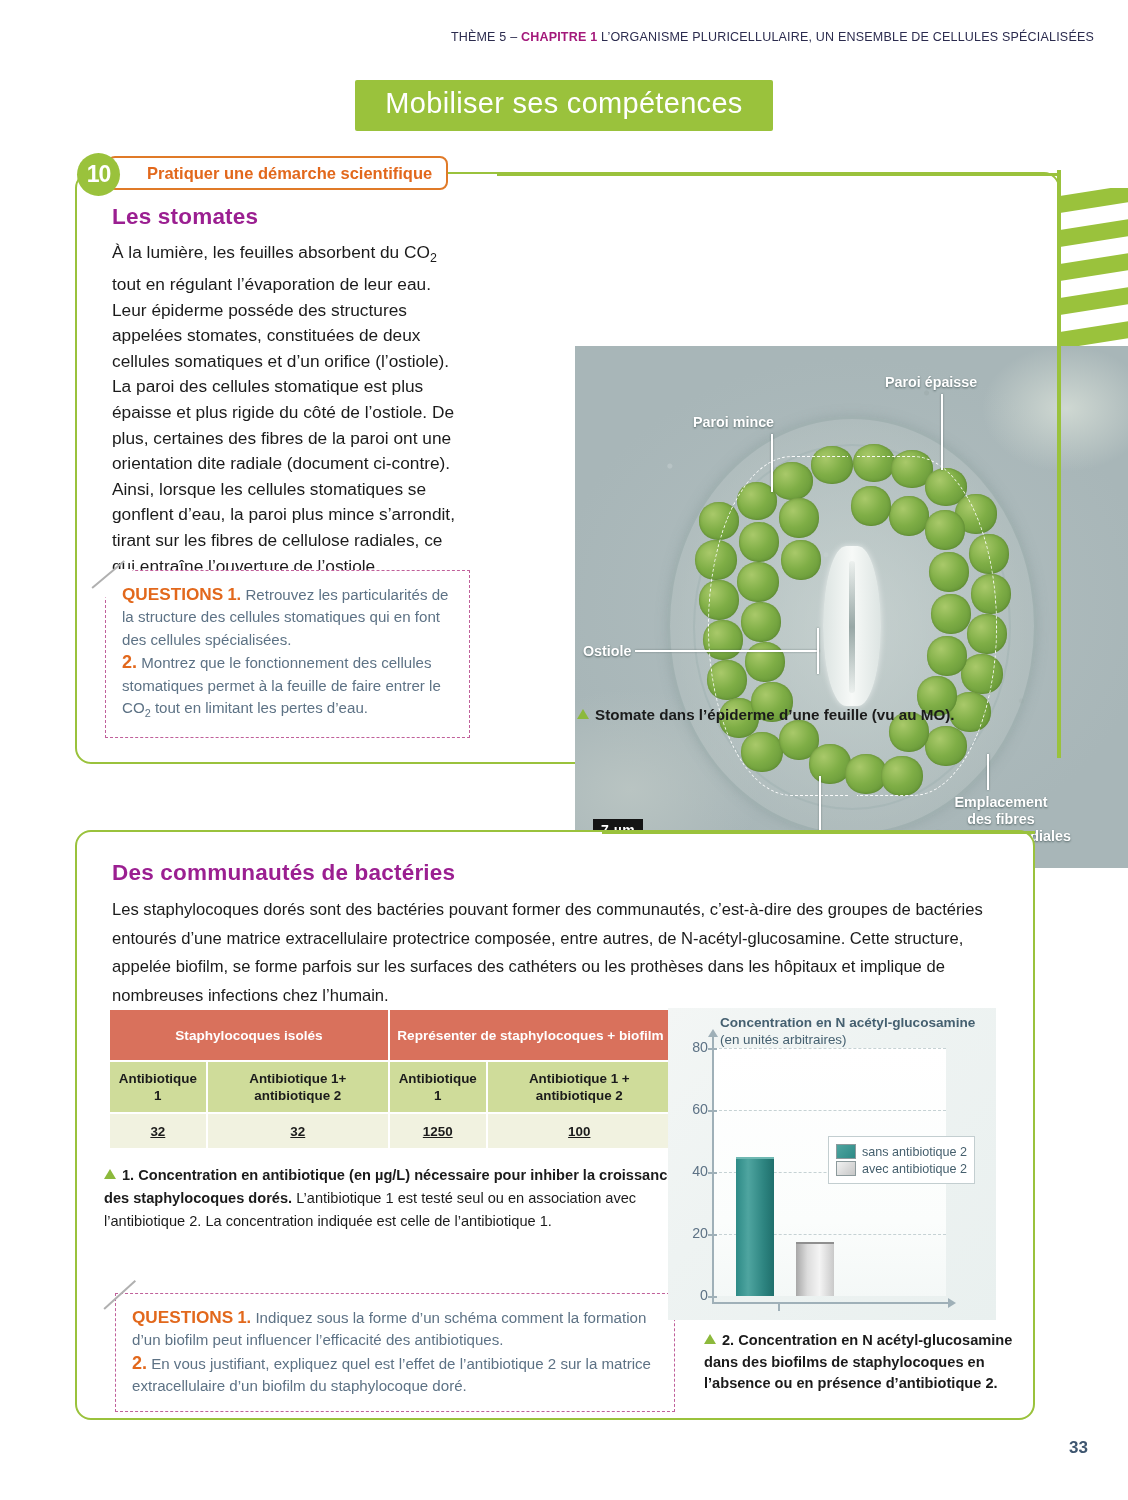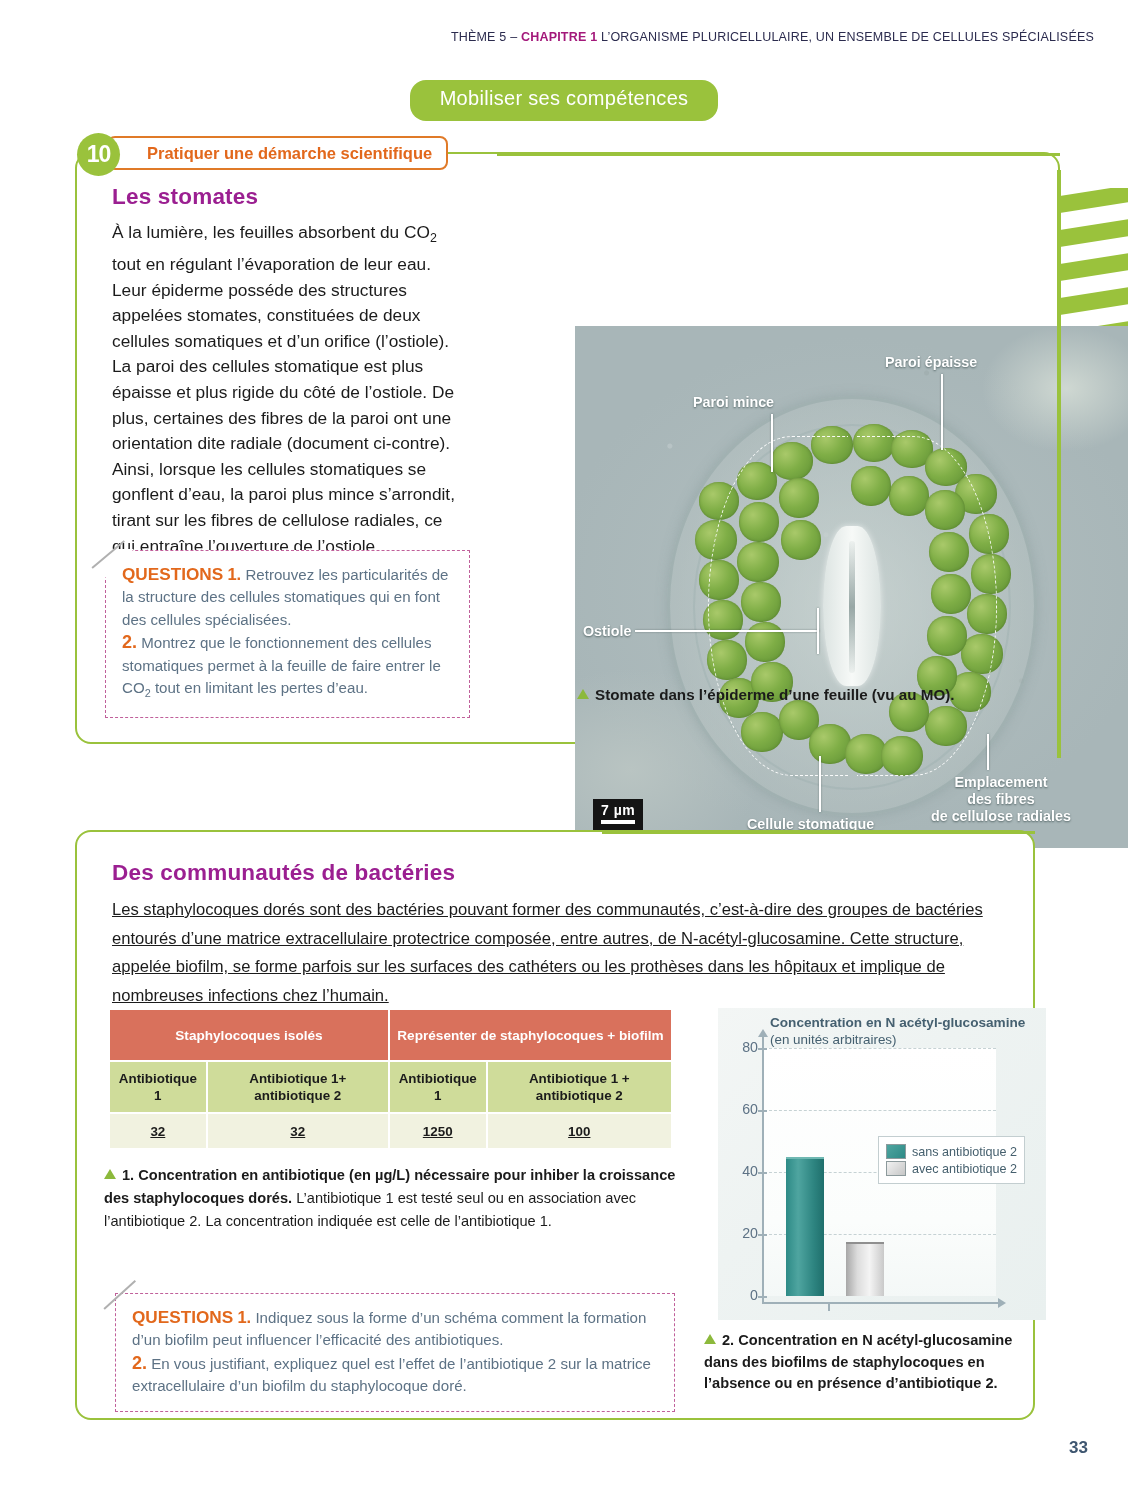--- a/index.html
+++ b/index.html
@@ -29,9 +29,9 @@
     display: inline-block;
     background: #9ac23c;
     color: #ffffff;
-    font-size: 20px;
+    font-size: 29px;
     padding: 7px 30px 11px 30px;
-    border-radius: 16px;
+    border-radius: 2px;
     letter-spacing: .3px;
   }
 

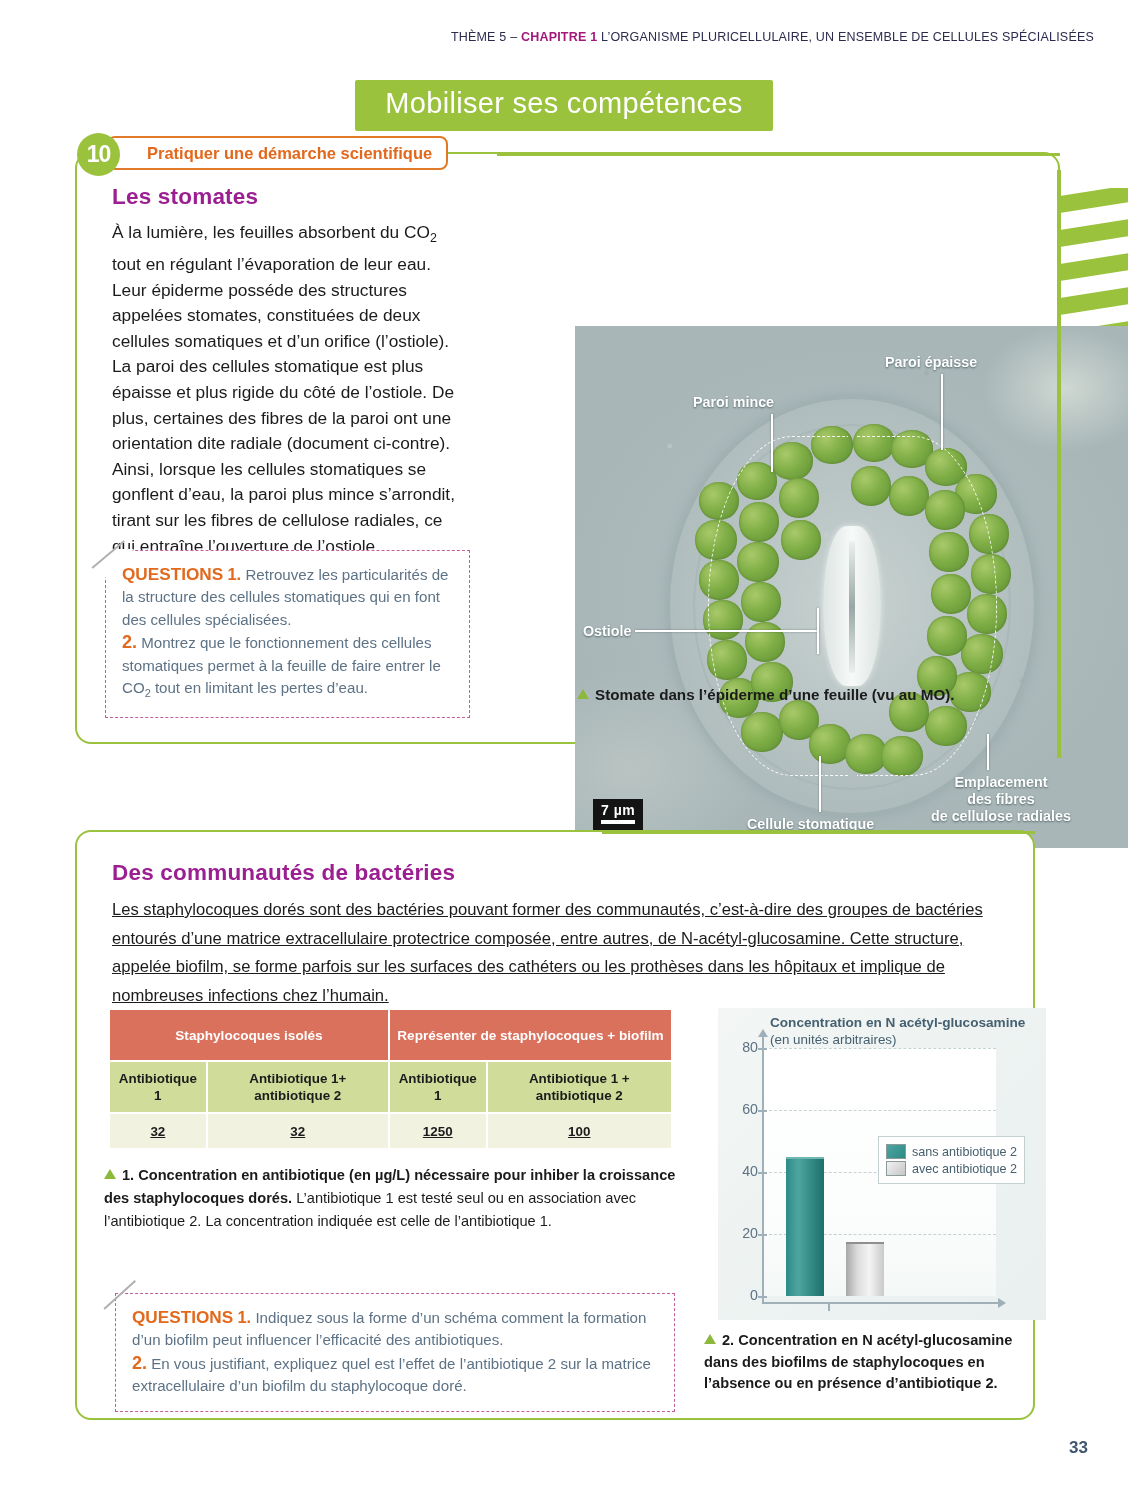--- a/index.html
+++ b/index.html
@@ -54,7 +54,7 @@
     border-radius: 16px;
     background: #ffffff;
   }
-  #ex10 { left: 75px; top: 152px; width: 985px; height: 592px; }
+  #ex10 { left: 75px; top: 172px; width: 985px; height: 592px; }
   #ex11 { left: 75px; top: 830px; width: 960px; height: 590px; }
 
   

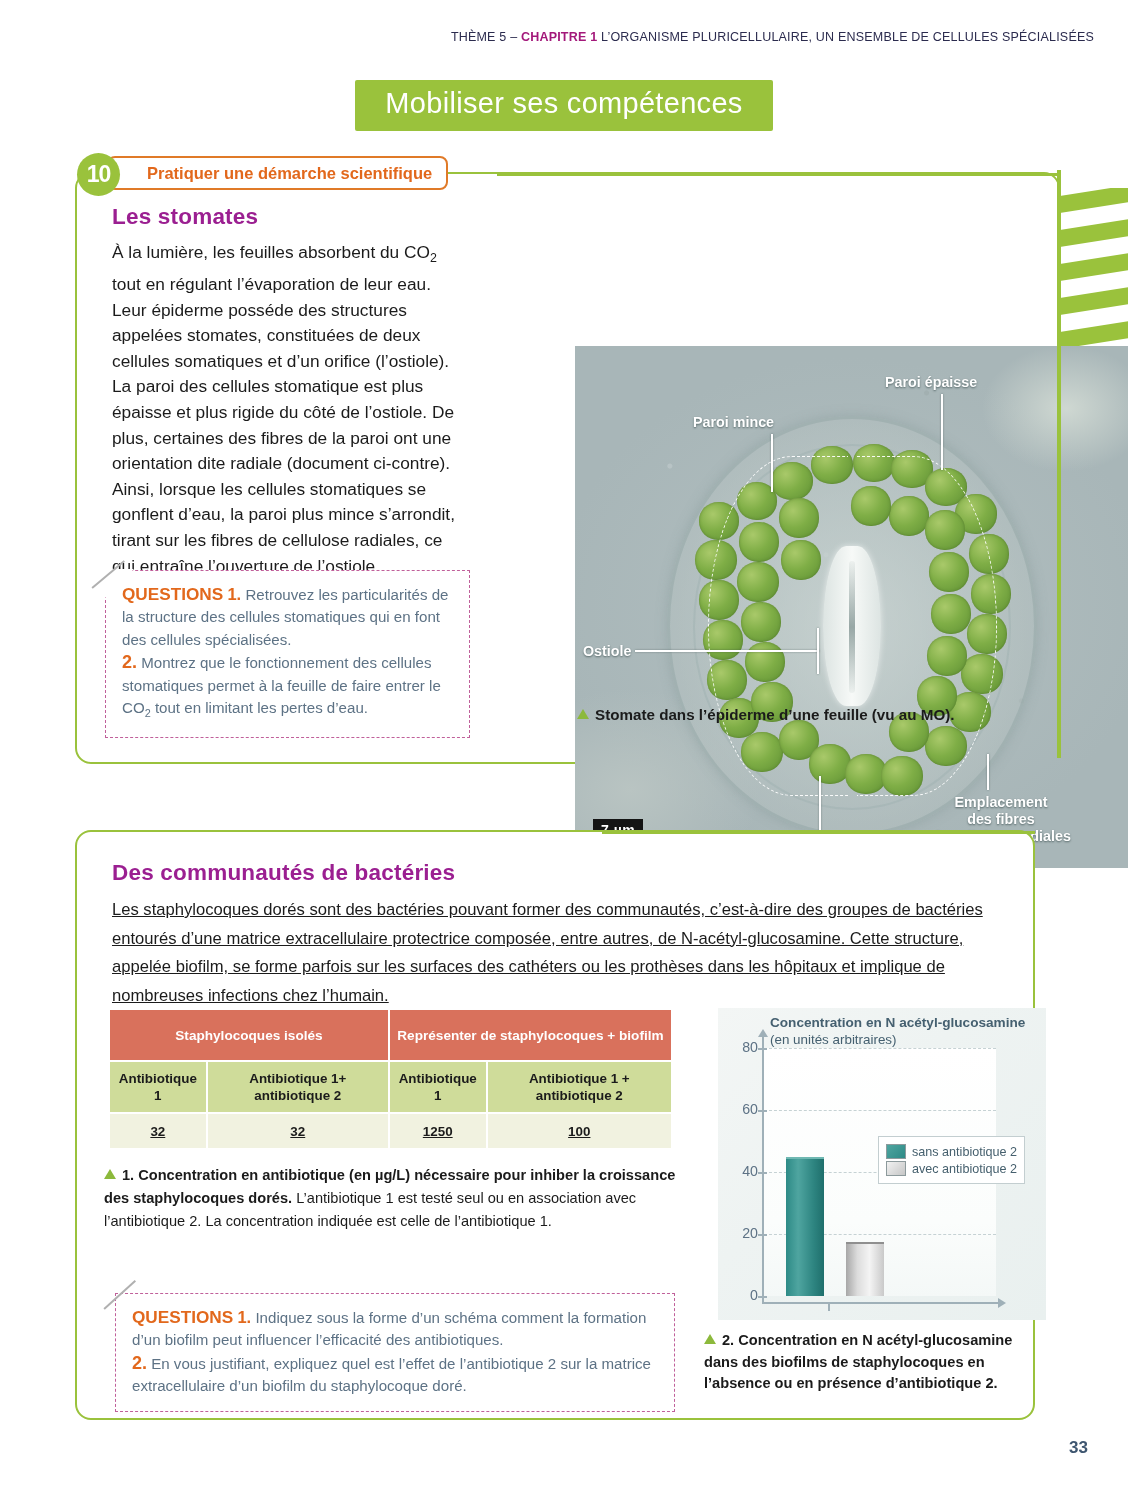--- a/index.html
+++ b/index.html
@@ -96,7 +96,7 @@
   
   .body-text { position: absolute; color: #1b1b1b; }
   .body-text.col { width: 350px; font-size: 17.3px; line-height: 25.6px; }
-  .body-text.wide { width: 908px; font-size: 16.6px; line-height: 28.5px; text-decoration: underline; }
+  .body-text.wide { width: 908px; font-size: 16.6px; line-height: 28.5px; }
   sub { font-size: .72em; }
 
   

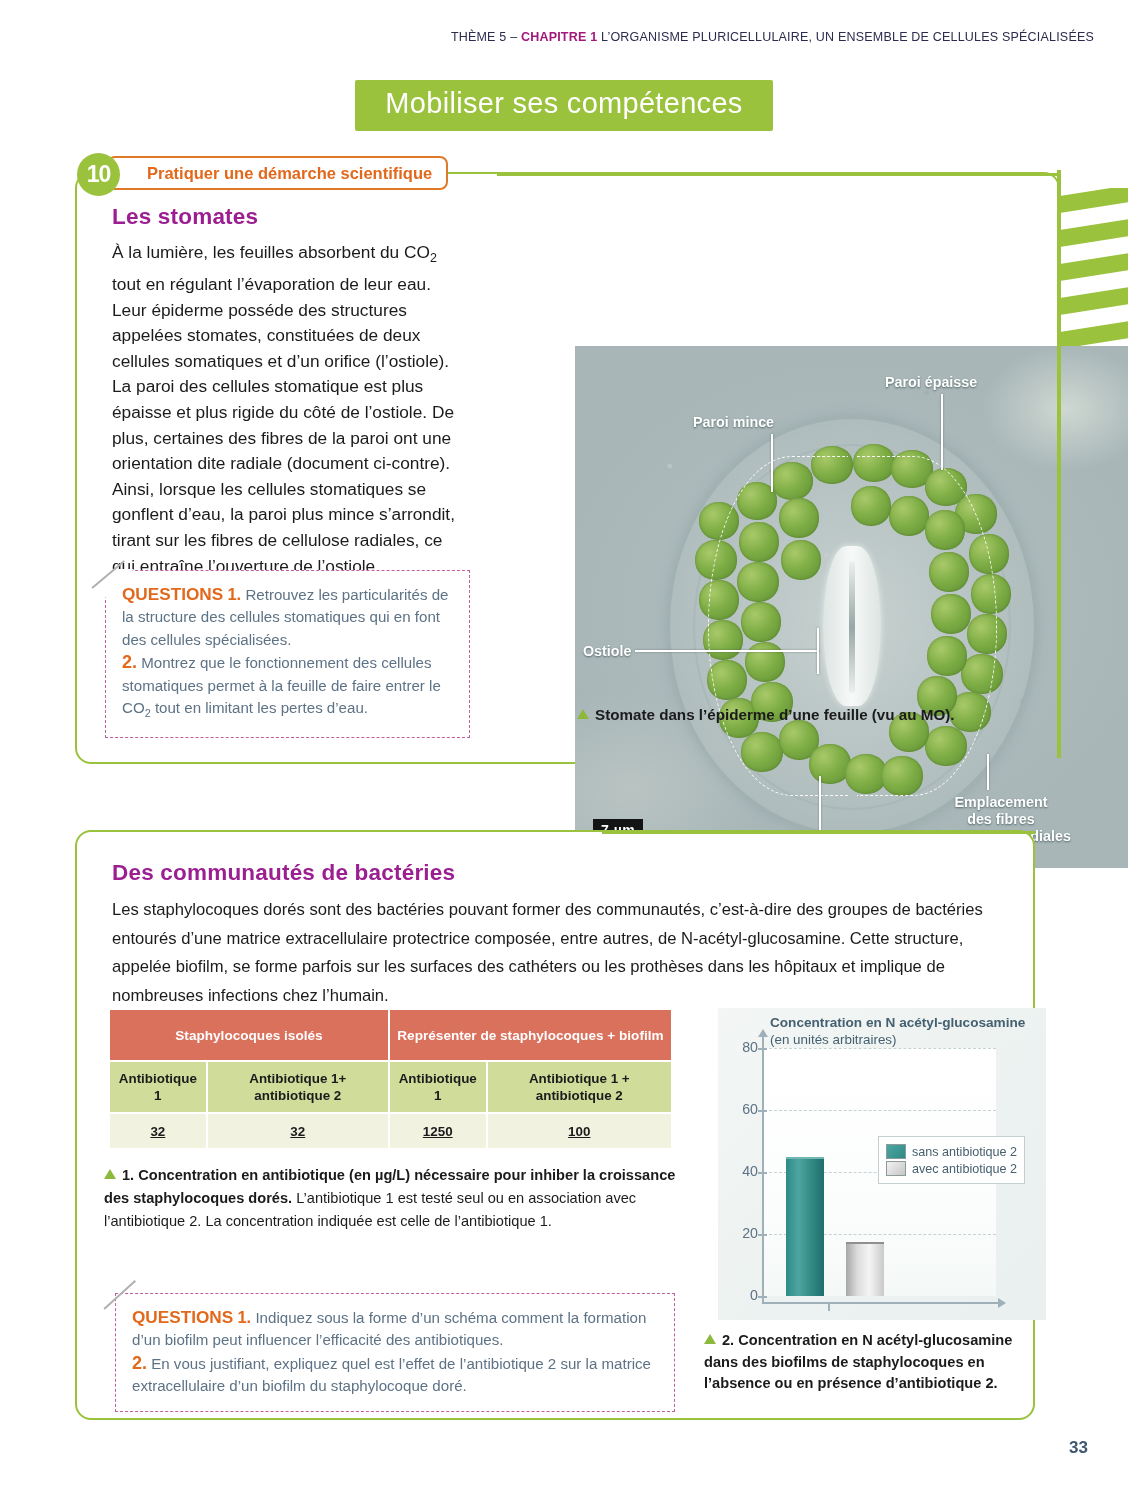--- a/index.html
+++ b/index.html
@@ -229,7 +229,7 @@
 
   
   .chartbox {
-    position: absolute; left: 718px; top: 1008px; width: 328px; height: 312px;
+    position: absolute; left: 668px; top: 1008px; width: 328px; height: 312px;
     background: linear-gradient(135deg, #f3f6f5 0%, #eef3f2 40%, #e9f0ef 100%);
   }
   .chart-title {

